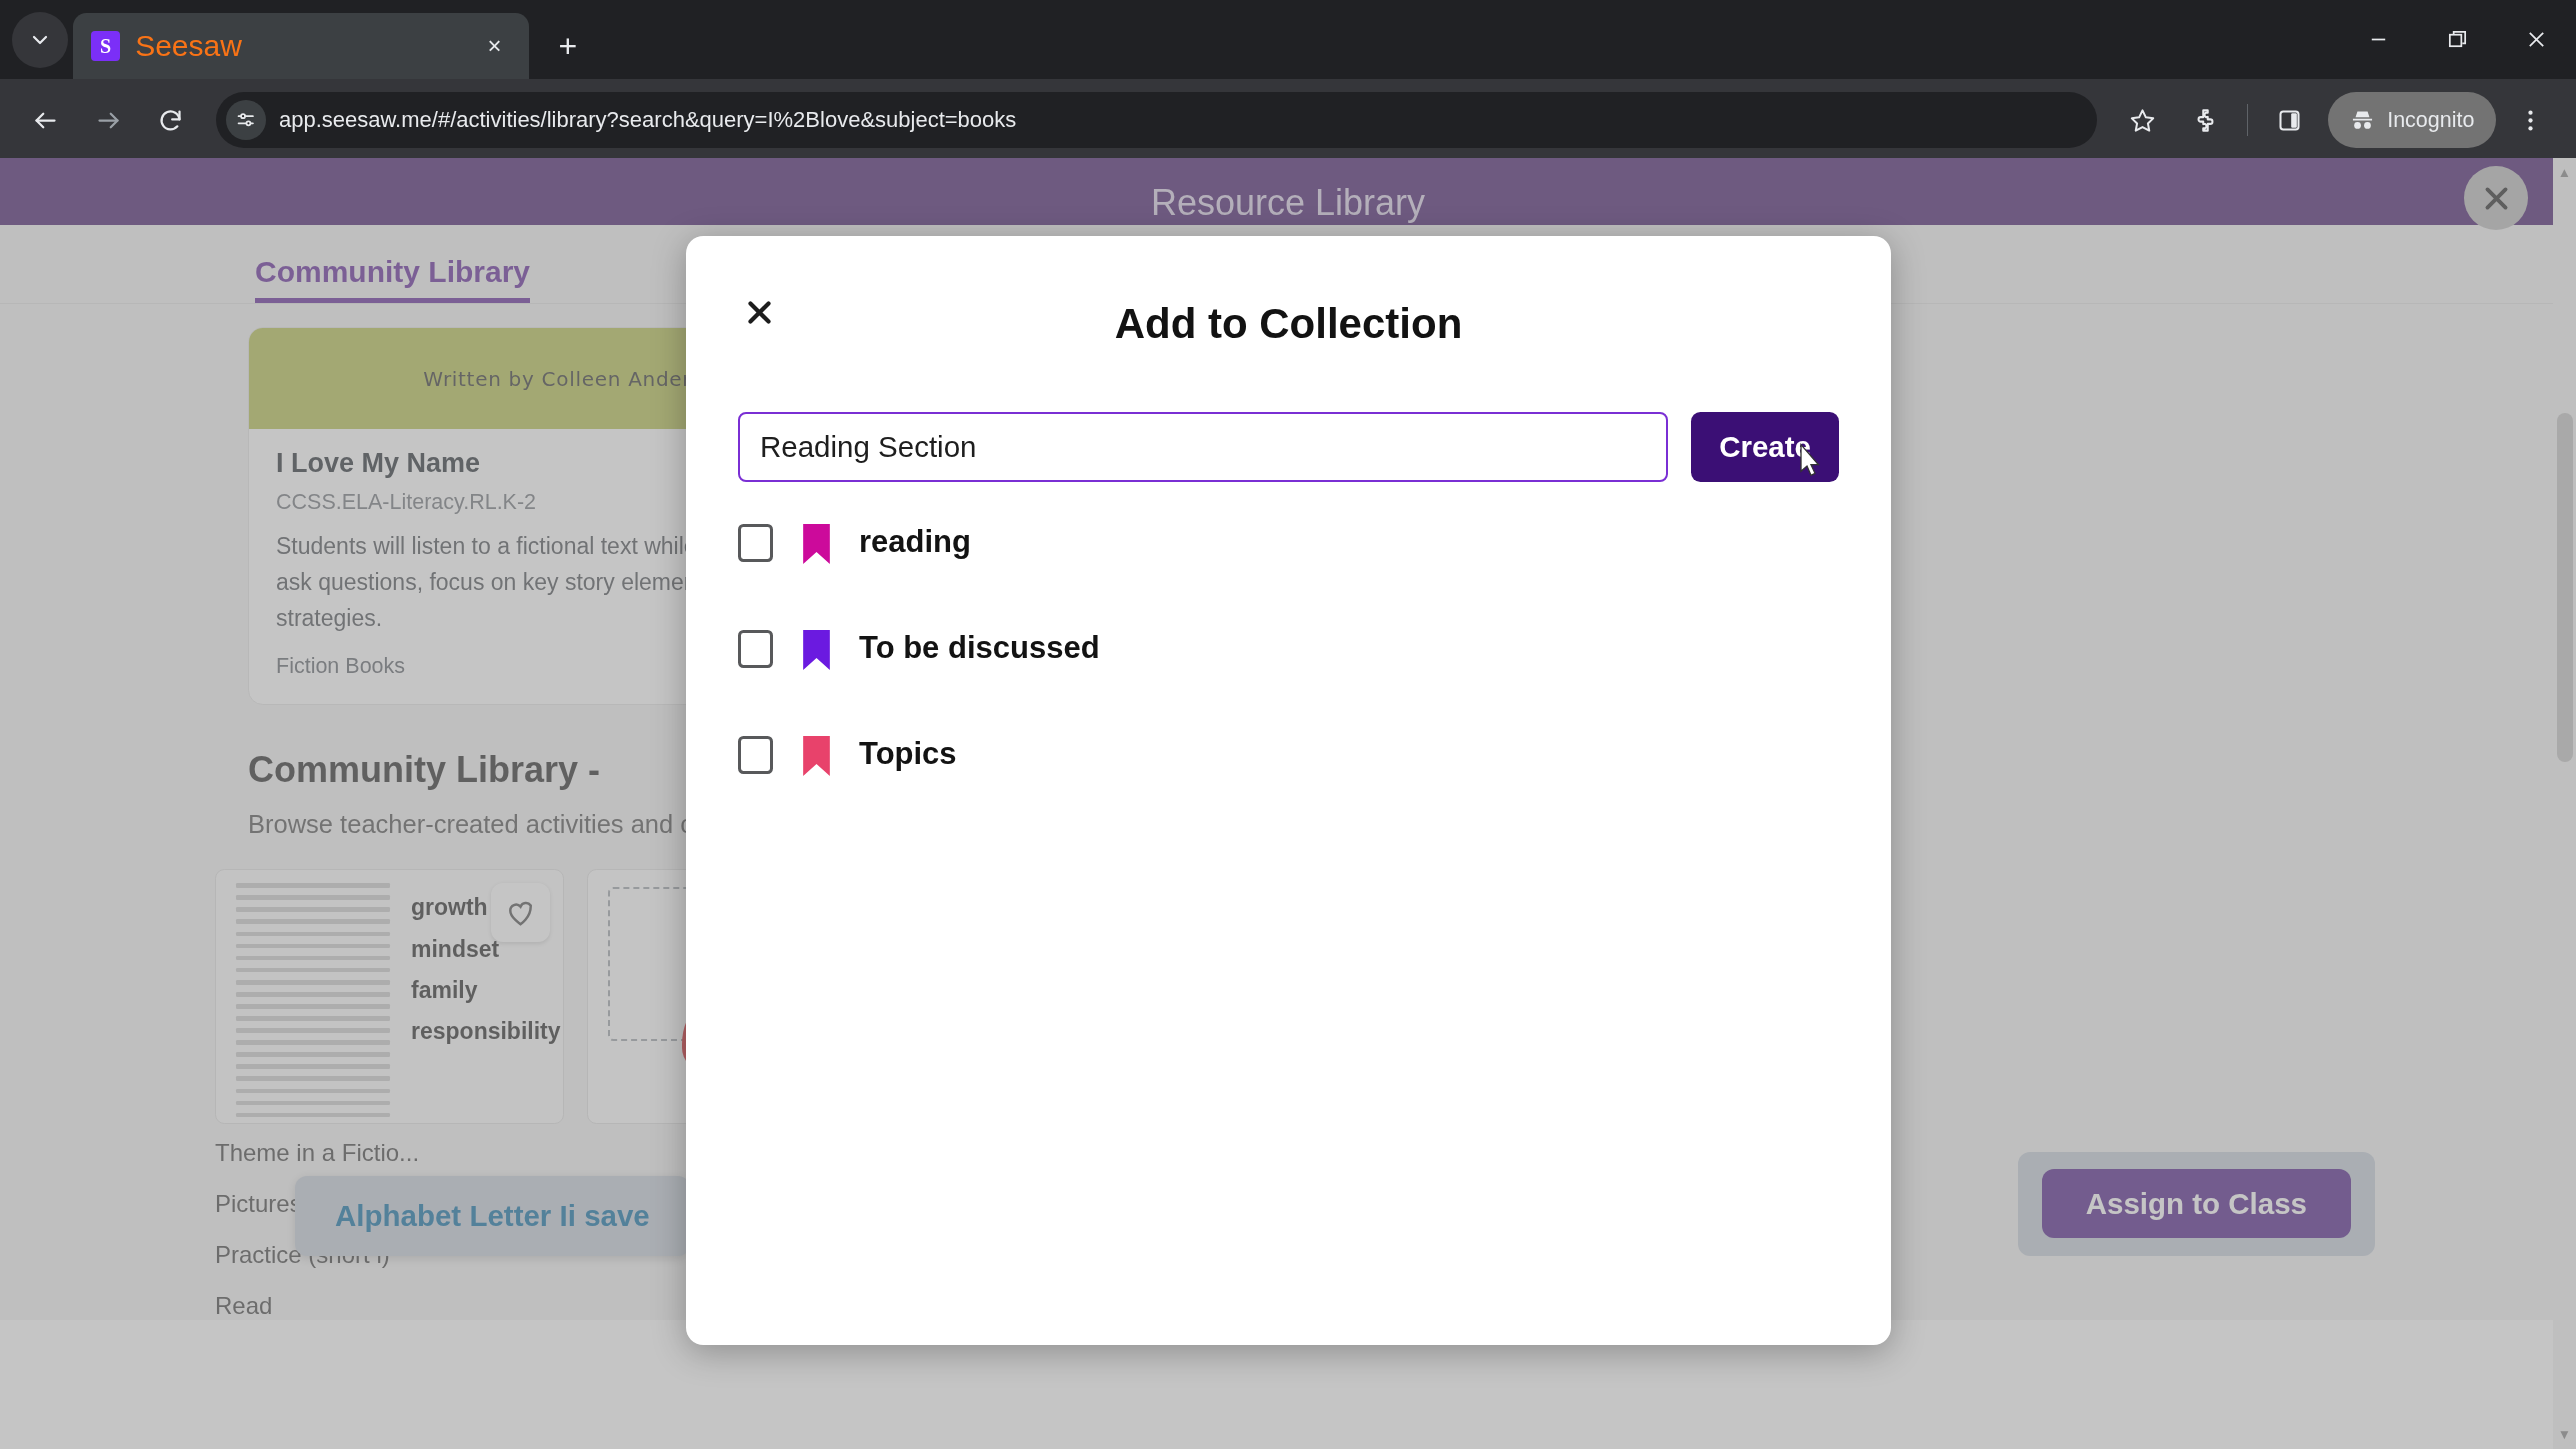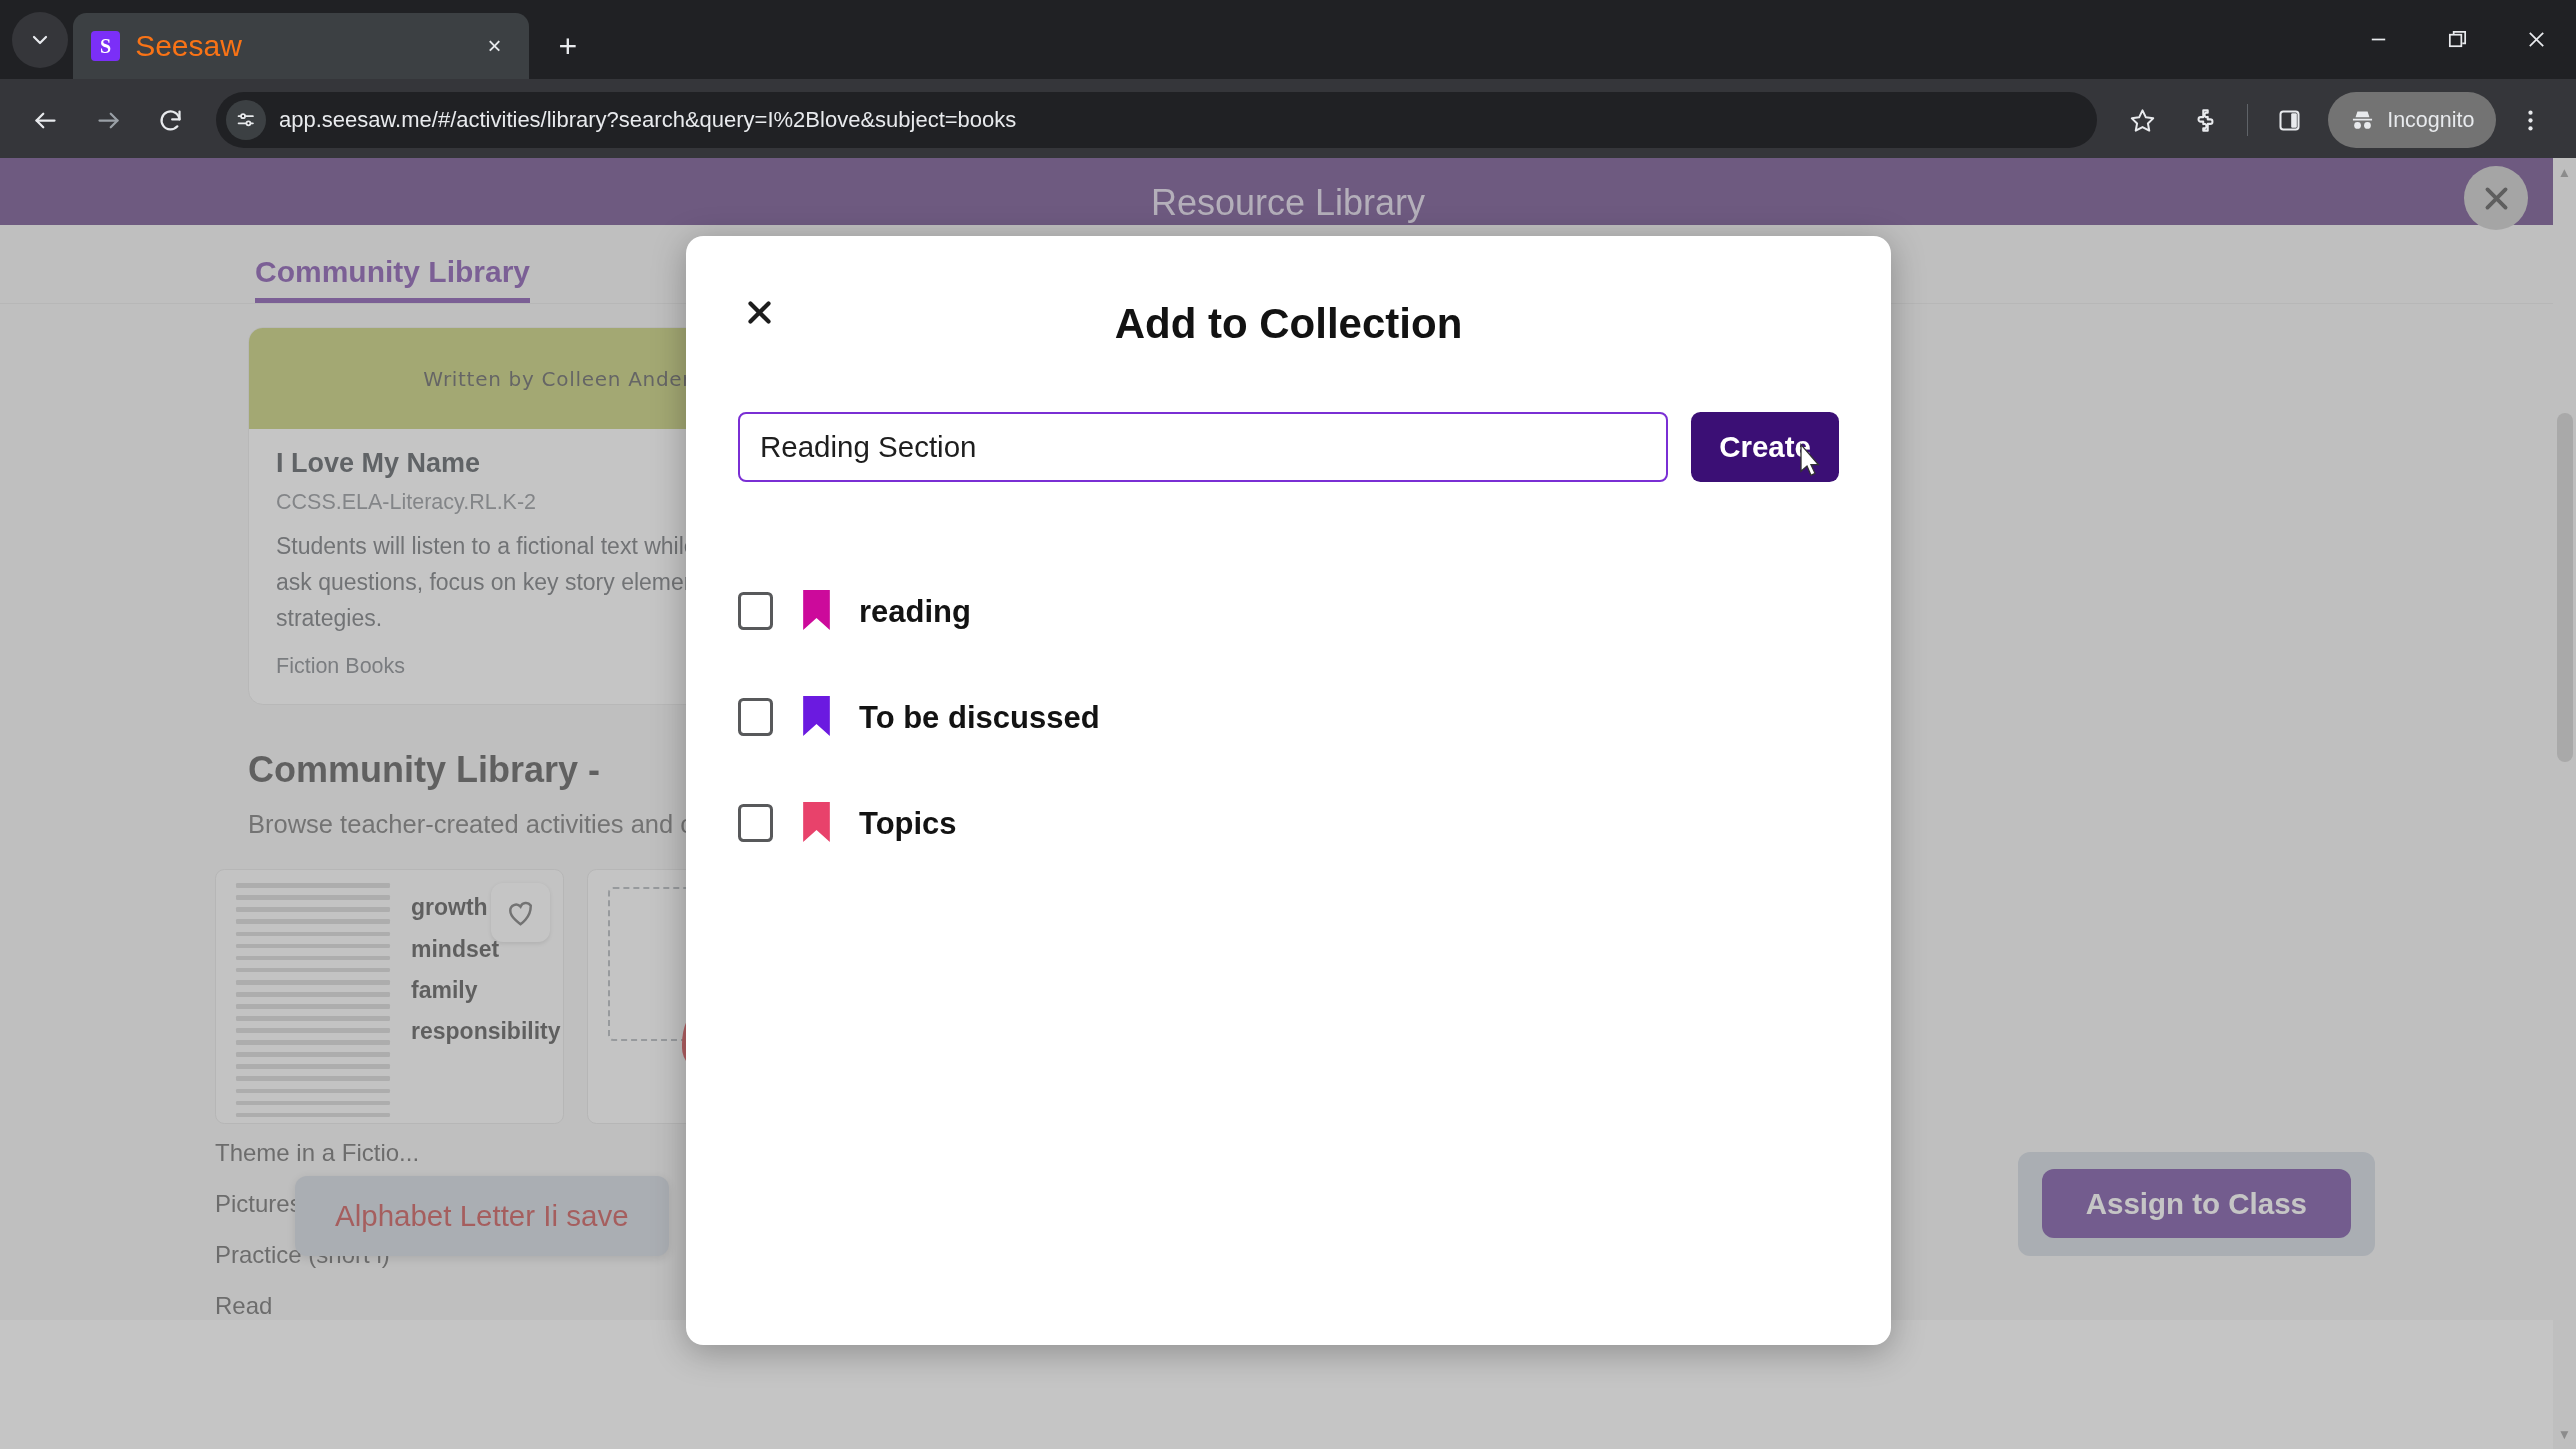--- a/index.html
+++ b/index.html
@@ -252,7 +252,7 @@
 
   .coll-list { padding: 42px 52px 0 52px; }
   .coll-item {
-    display: flex; align-items: flex-end; gap: 29.5px; height: 106px; cursor: pointer;
+    display: flex; align-items: flex-start; gap: 29.5px; height: 106px; cursor: pointer;
   }
   .chk {
     width: 35px; height: 38px; border: 3.4px solid #58595b; border-radius: 5.4px;

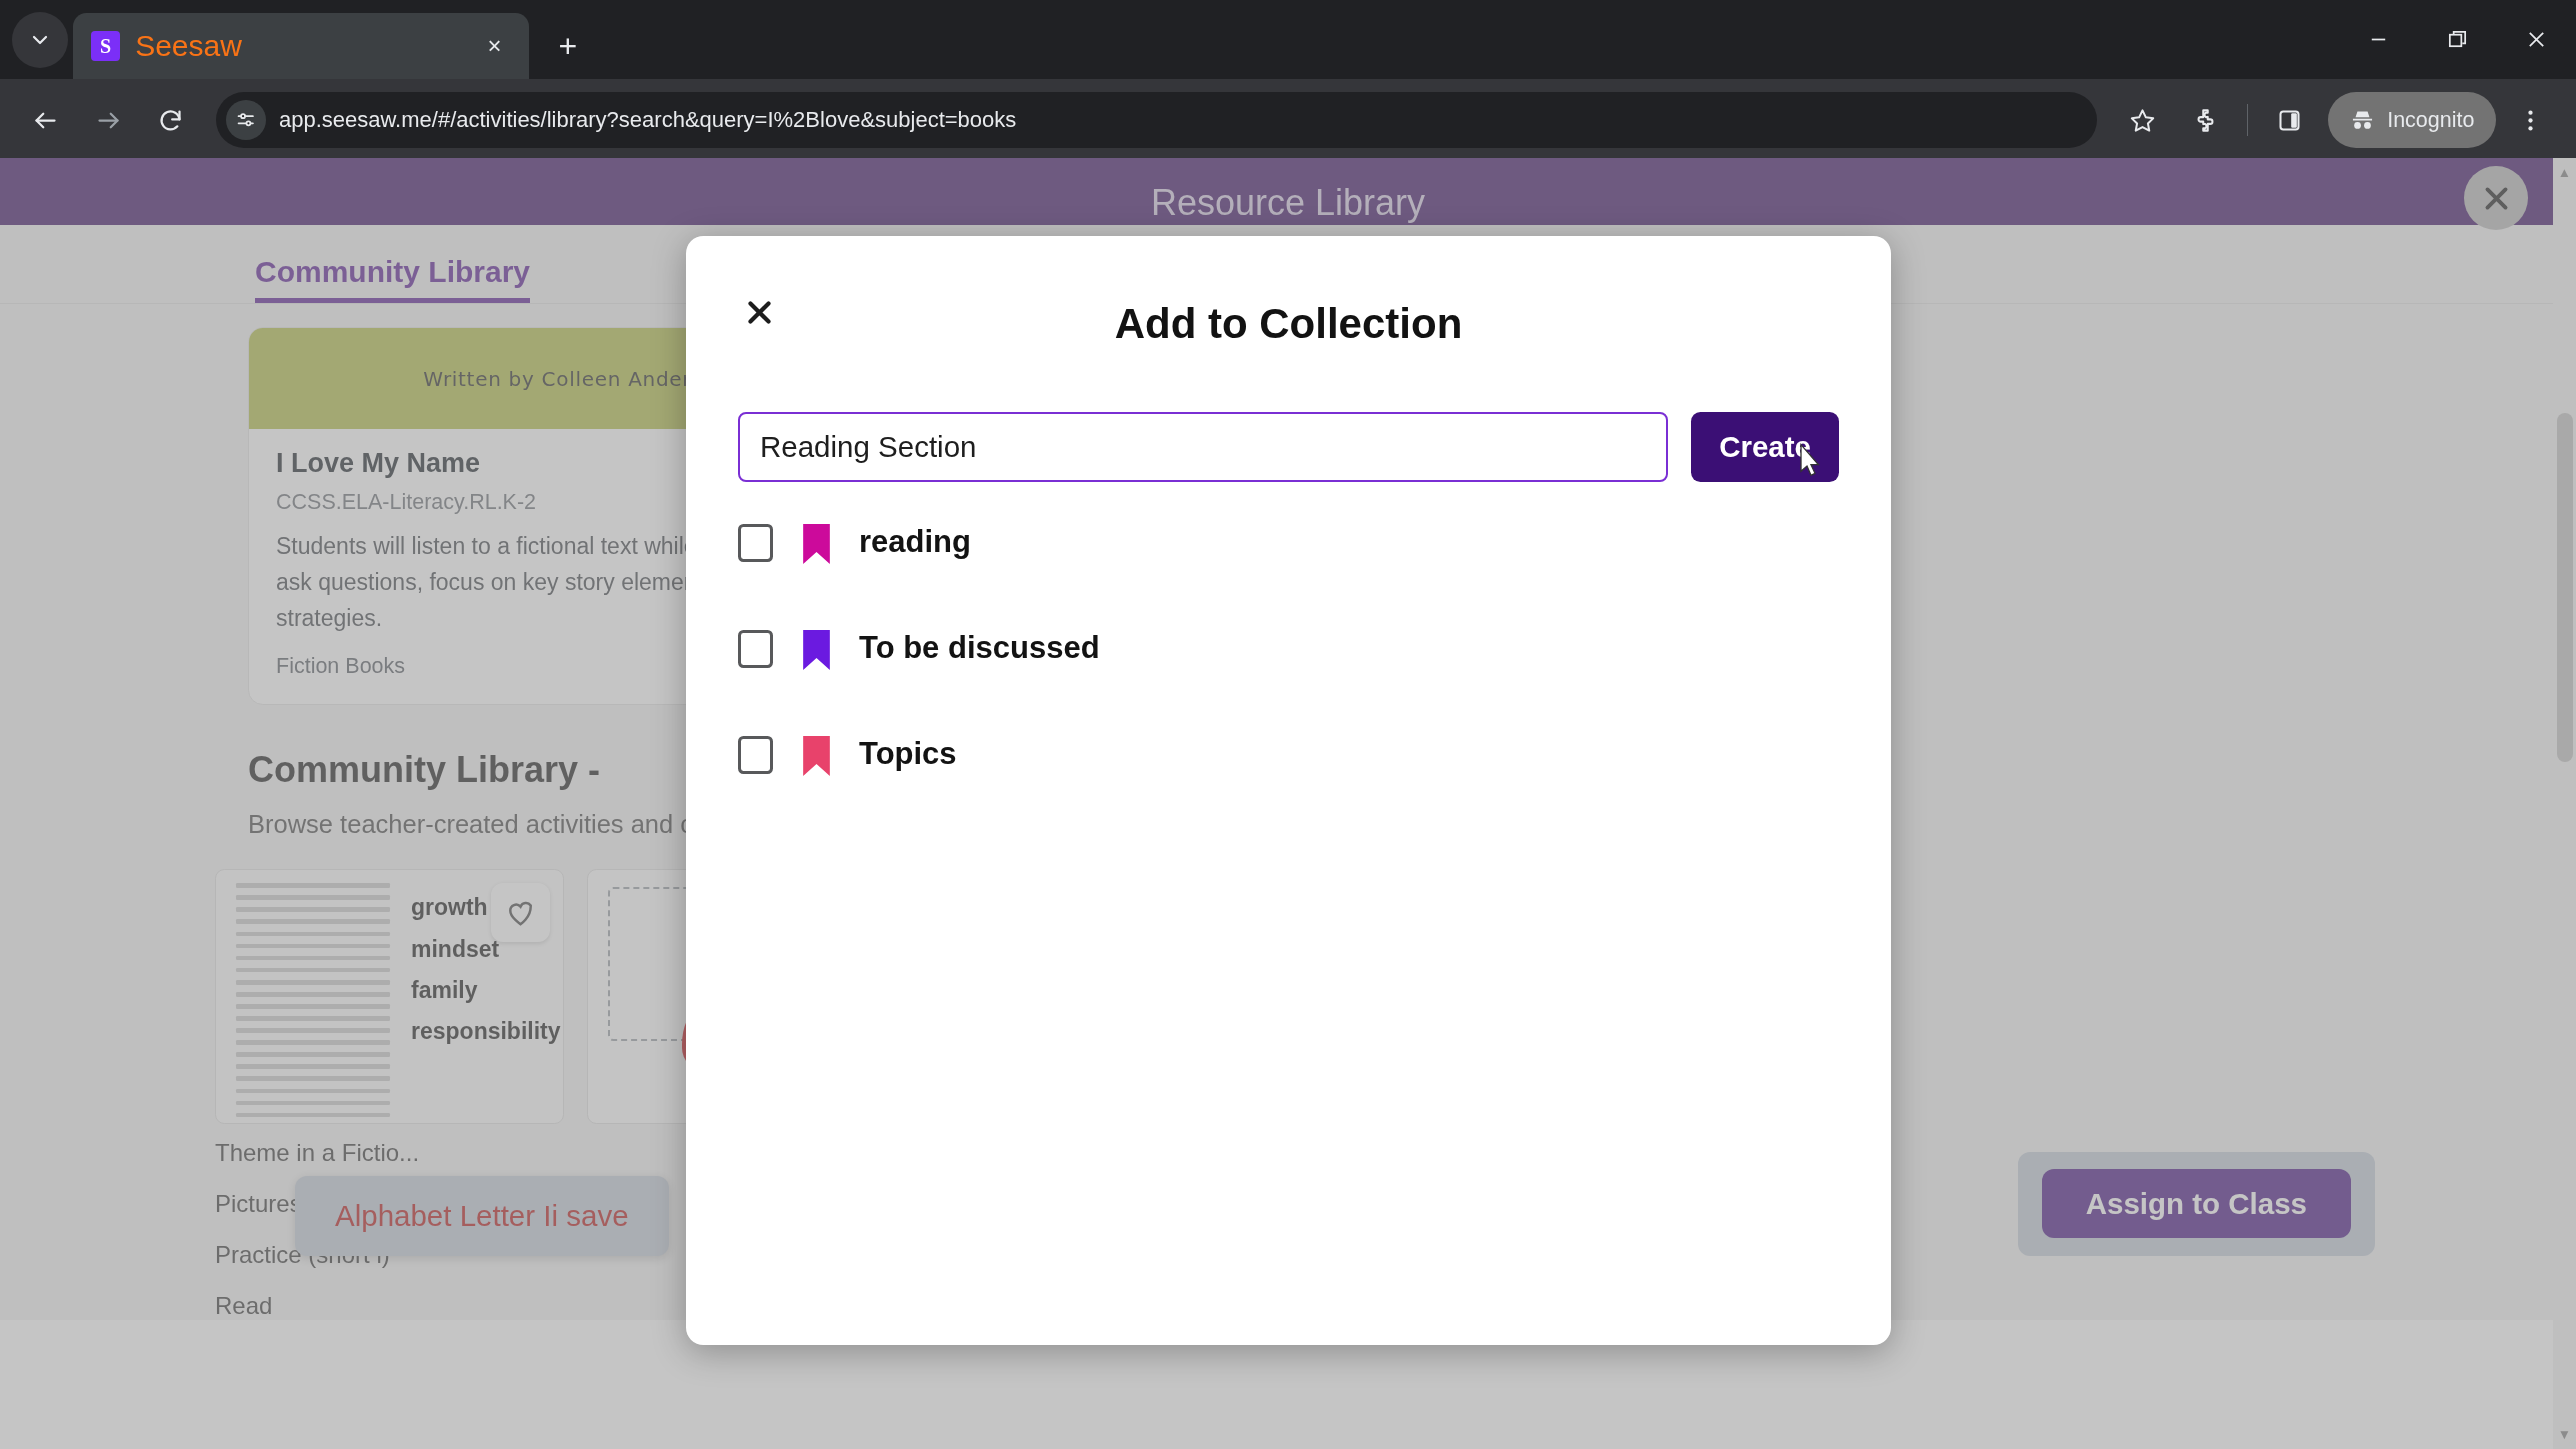--- a/index.html
+++ b/index.html
@@ -187,7 +187,7 @@
   .toast {
     position: absolute; left: 295px; bottom: 64px;
     background: #c3ccd8; border-radius: 12px; padding: 23px 40px;
-    font-size: 29.5px; font-weight: normal; color: #b91c1c;
+    font-size: 29.5px; font-weight: bold; color: #0369a1;
     white-space: nowrap; box-shadow: 0 2.7px 9.4px rgba(0,0,0,.18);
   }
   .assign-wrap {

